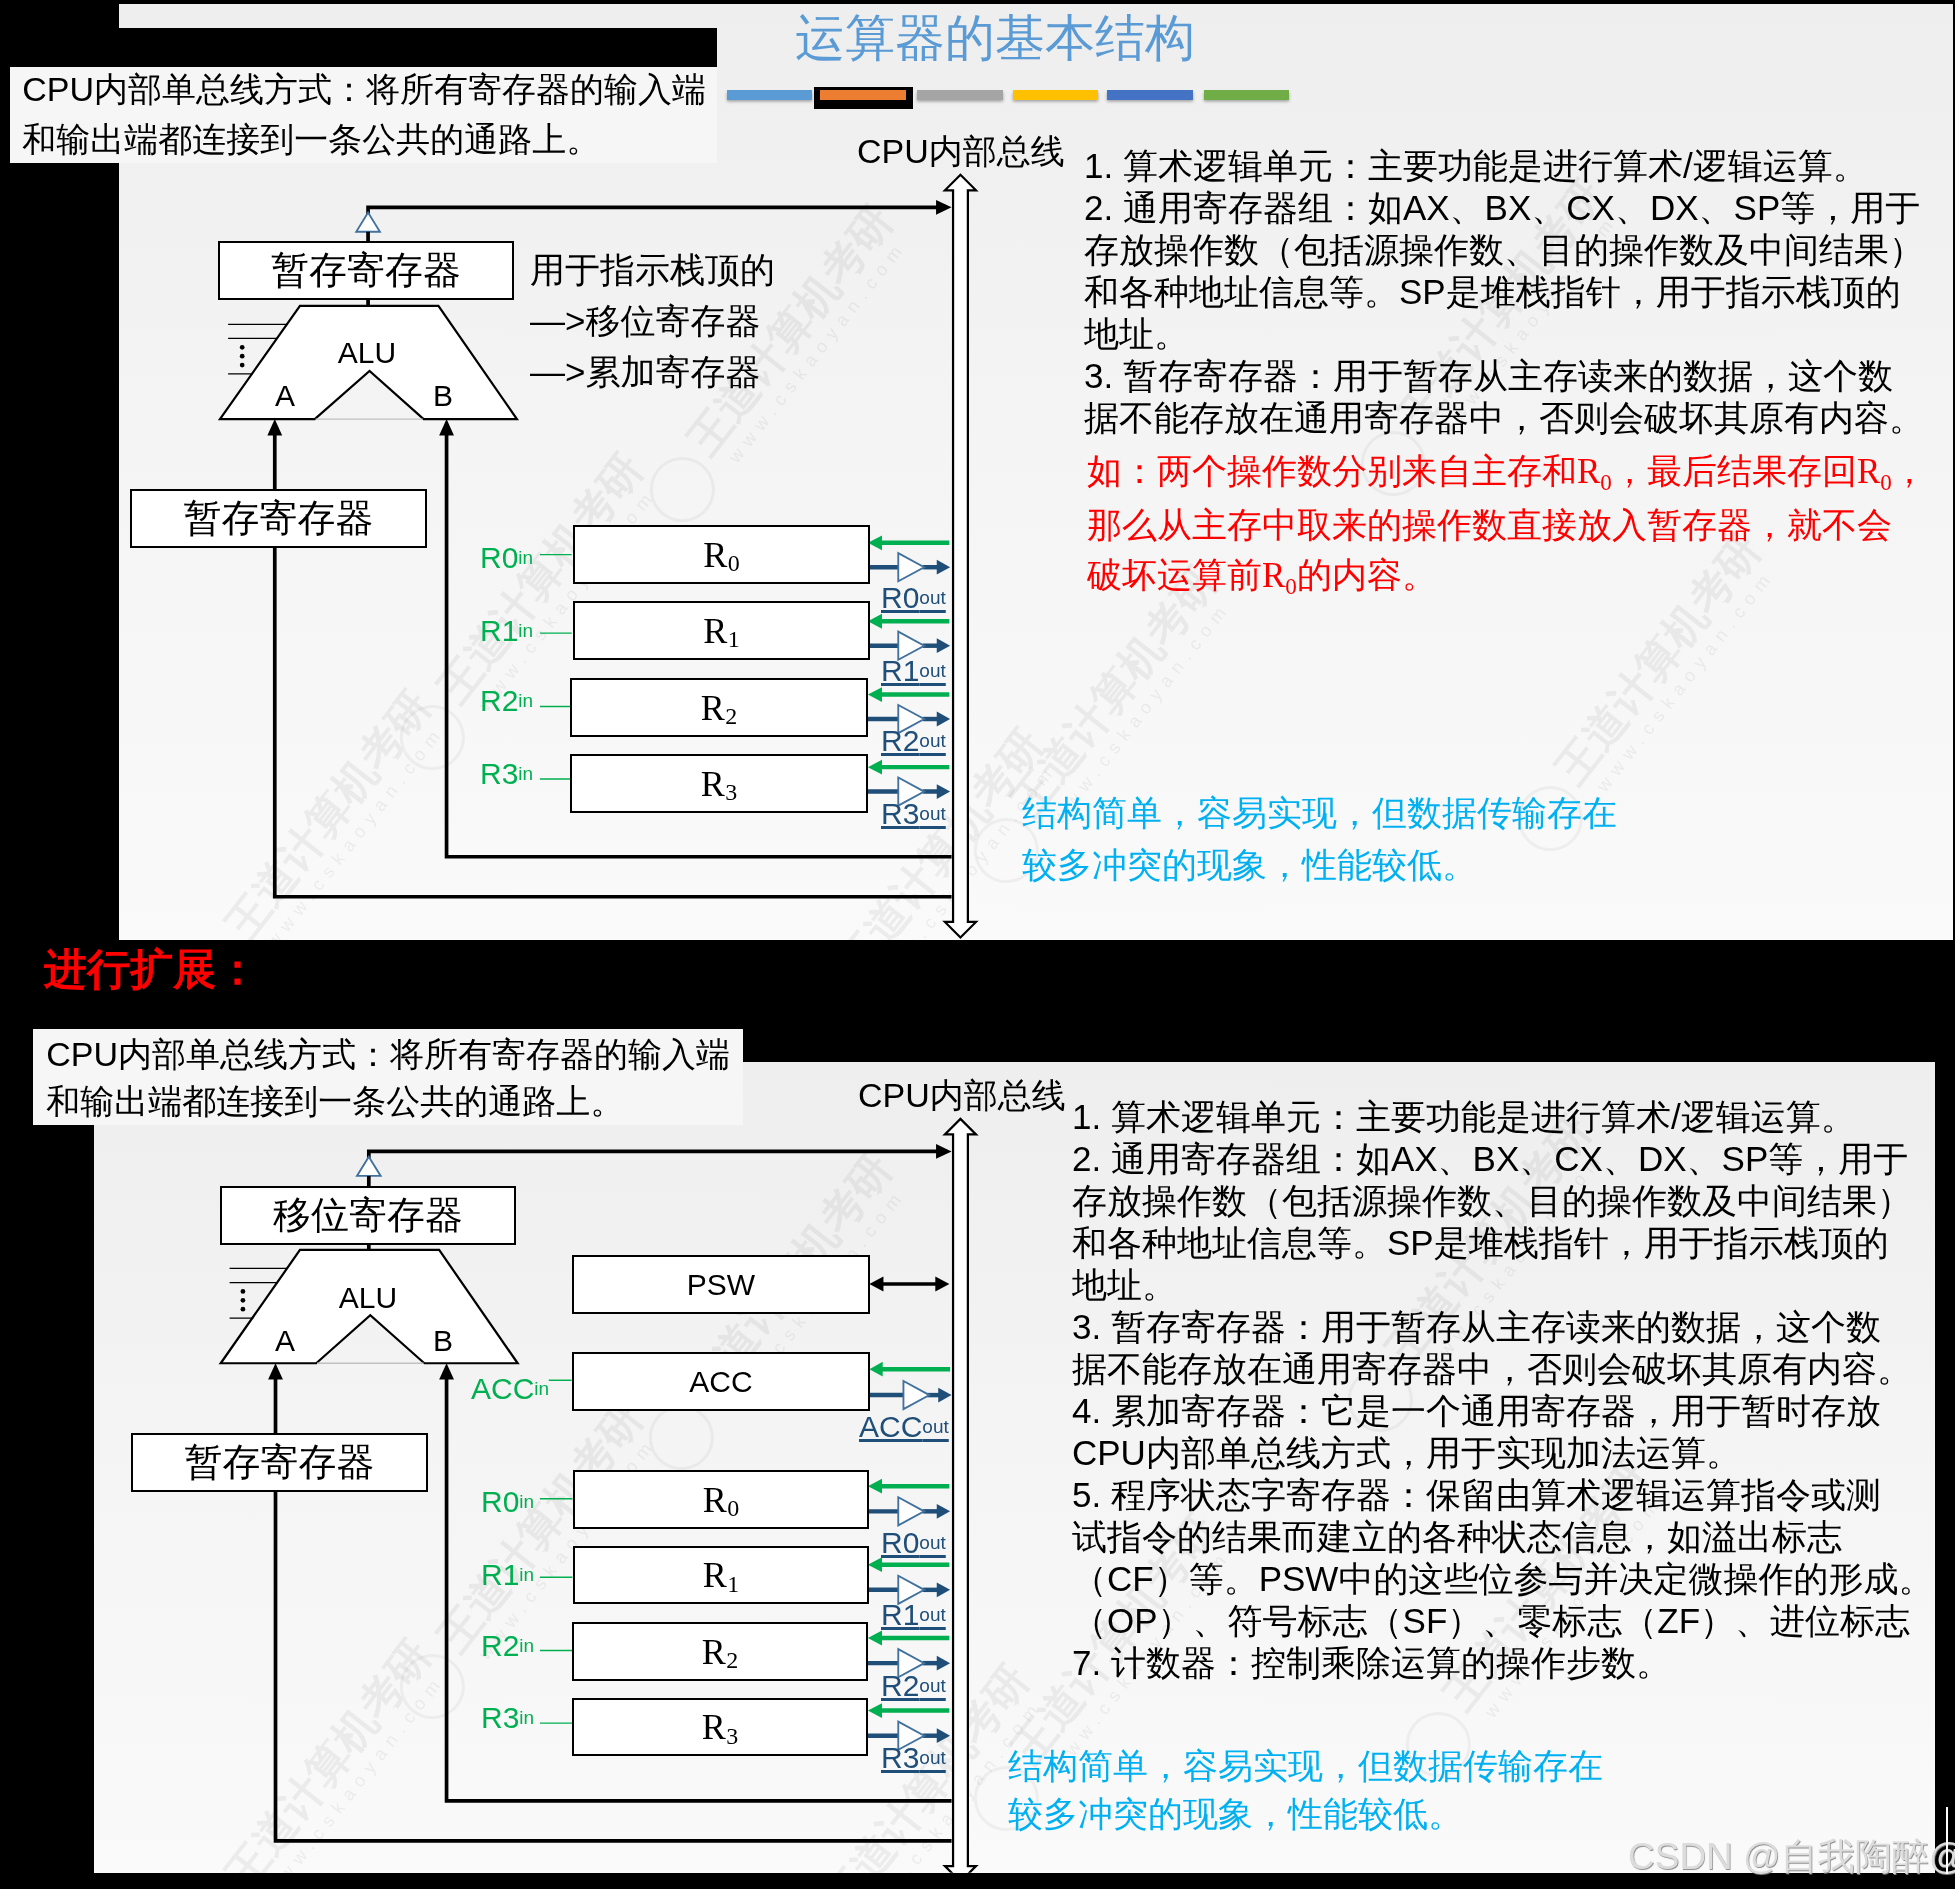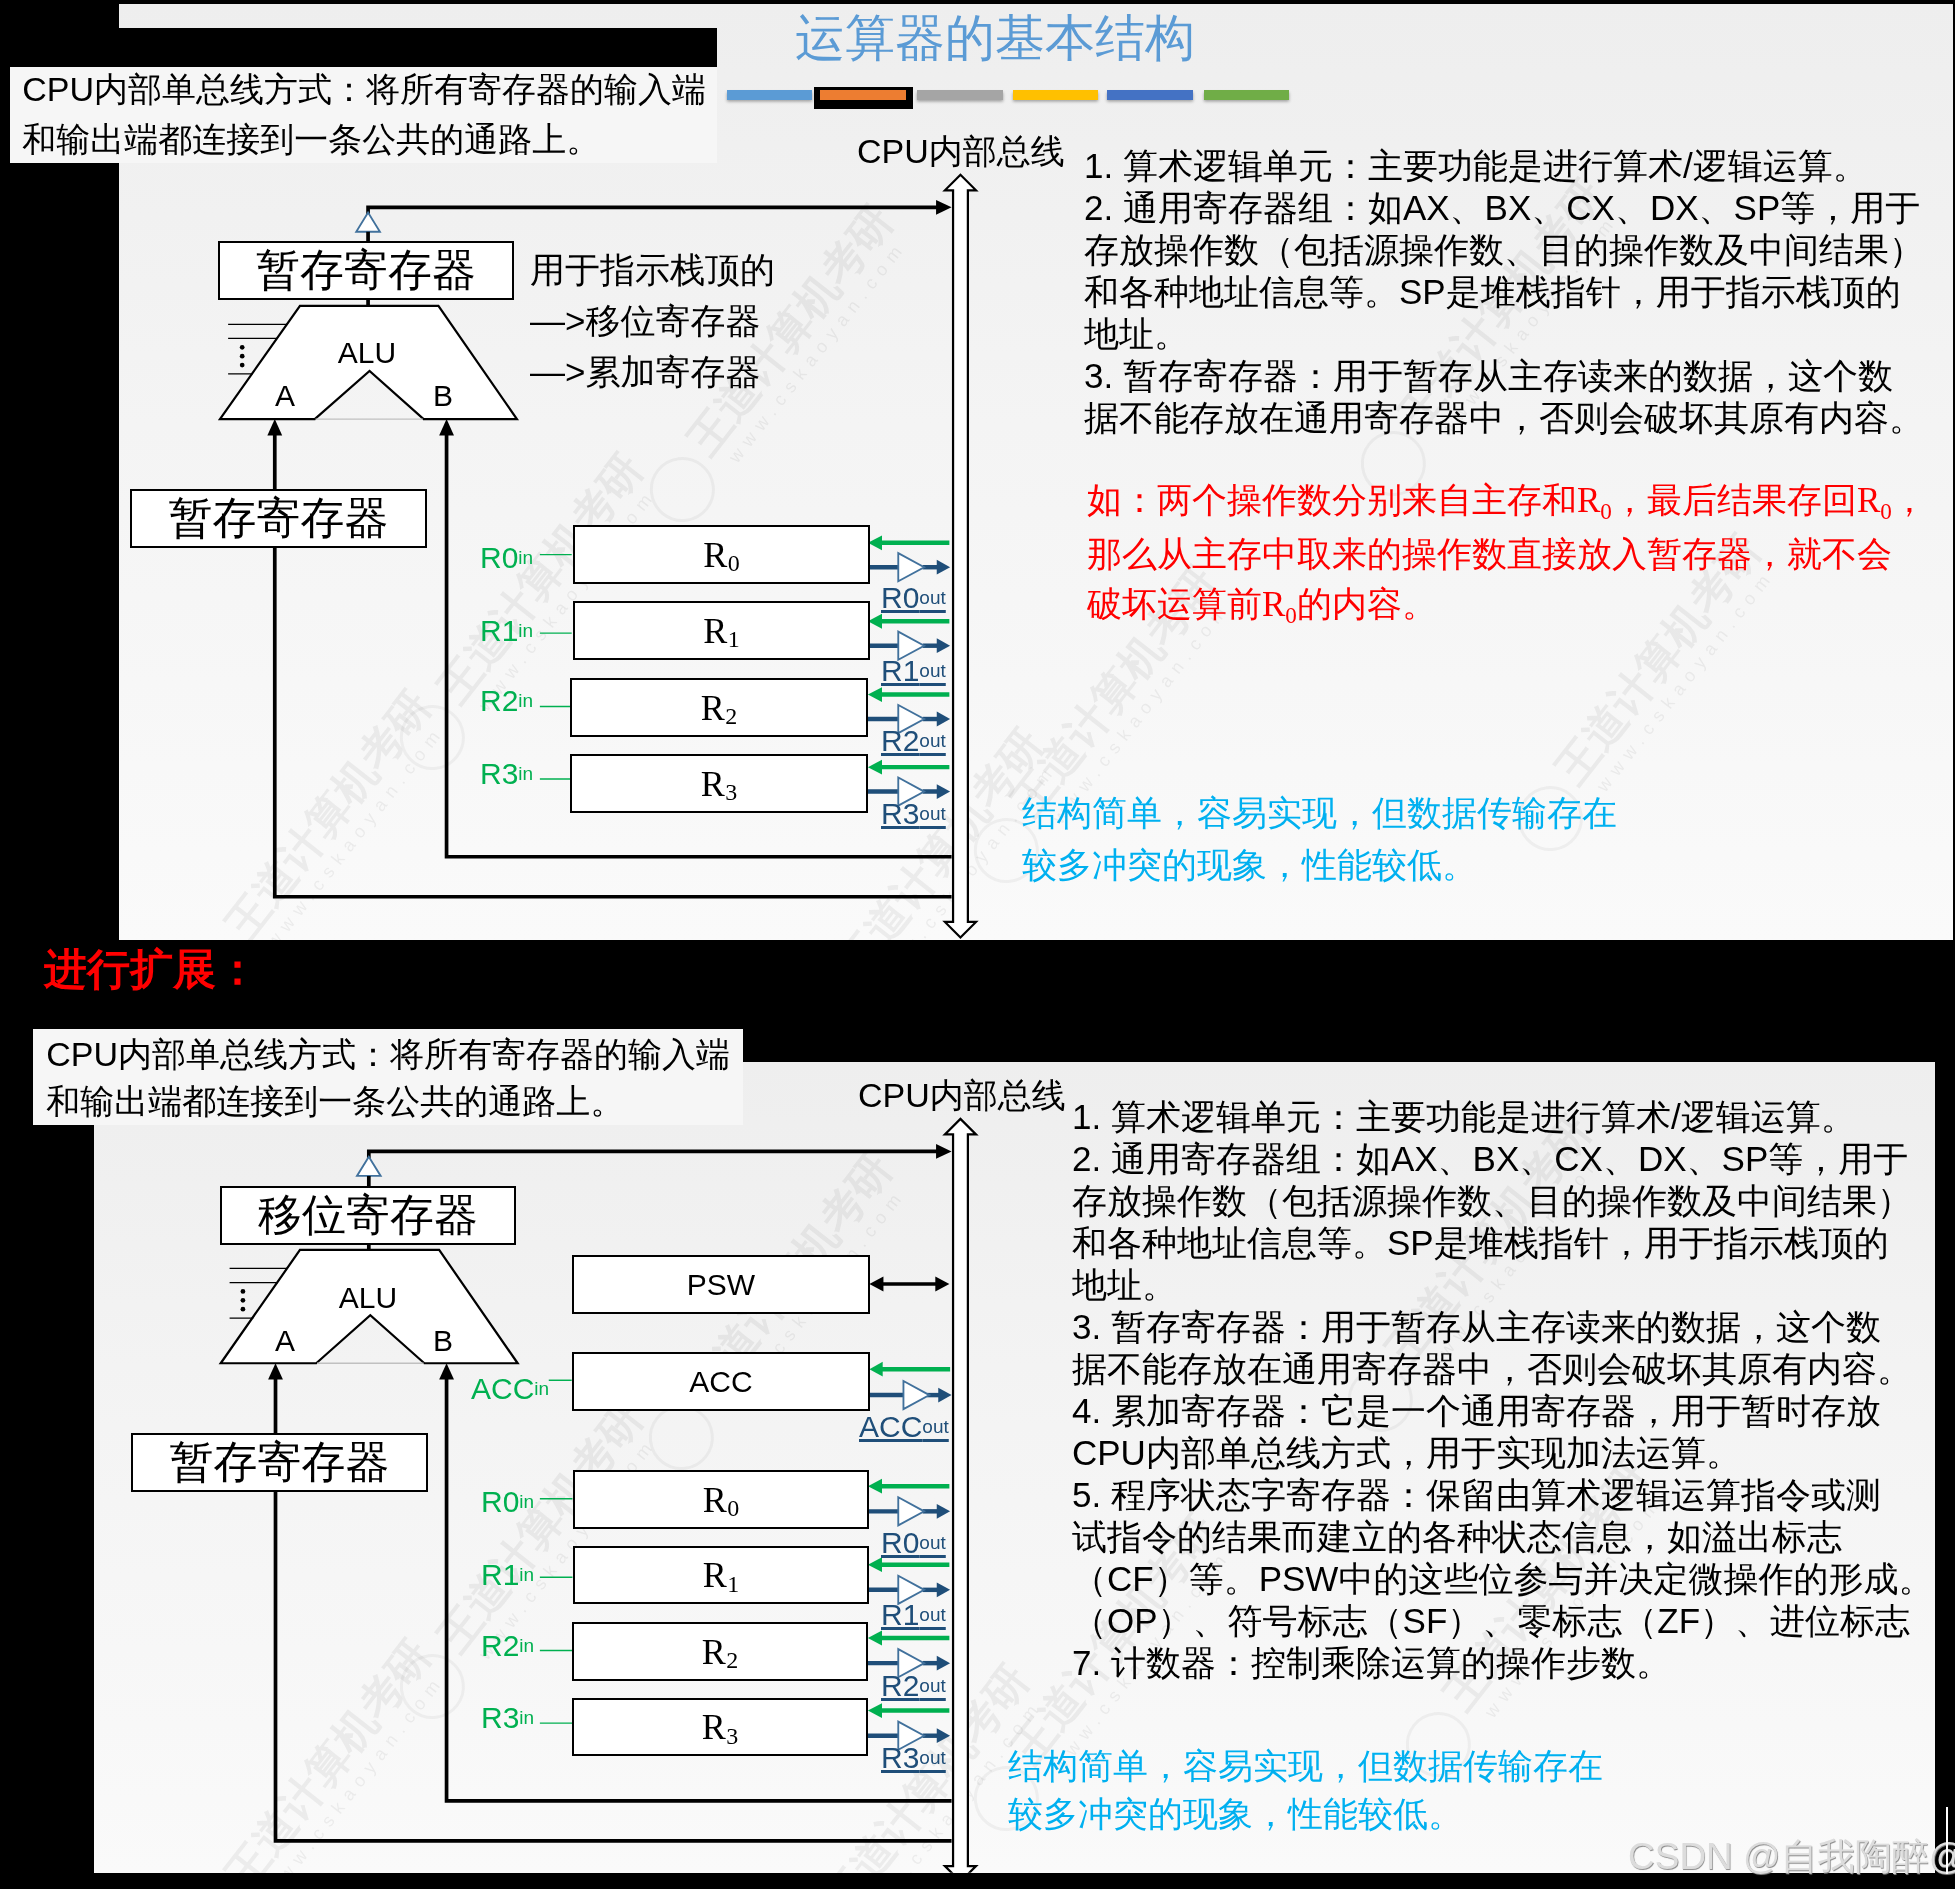--- a/index.html
+++ b/index.html
@@ -26,7 +26,7 @@
 .bwire{stroke:var(--navy);stroke-width:6;}
 .bhead{fill:var(--navy);}
 .box{position:absolute;box-sizing:border-box;border:2.2px solid #000;background:#fff;display:flex;align-items:center;justify-content:center;white-space:nowrap;}
-.box-cn{font-size:44px;}
+.box-cn{font-size:38px;}
 .box-en{font-size:30px;}
 .reg{font-family:"Liberation Serif","DejaVu Serif",serif;font-size:36px;}
 .reg .sub{font-size:24px;position:relative;top:9px;margin-left:0.7px;}

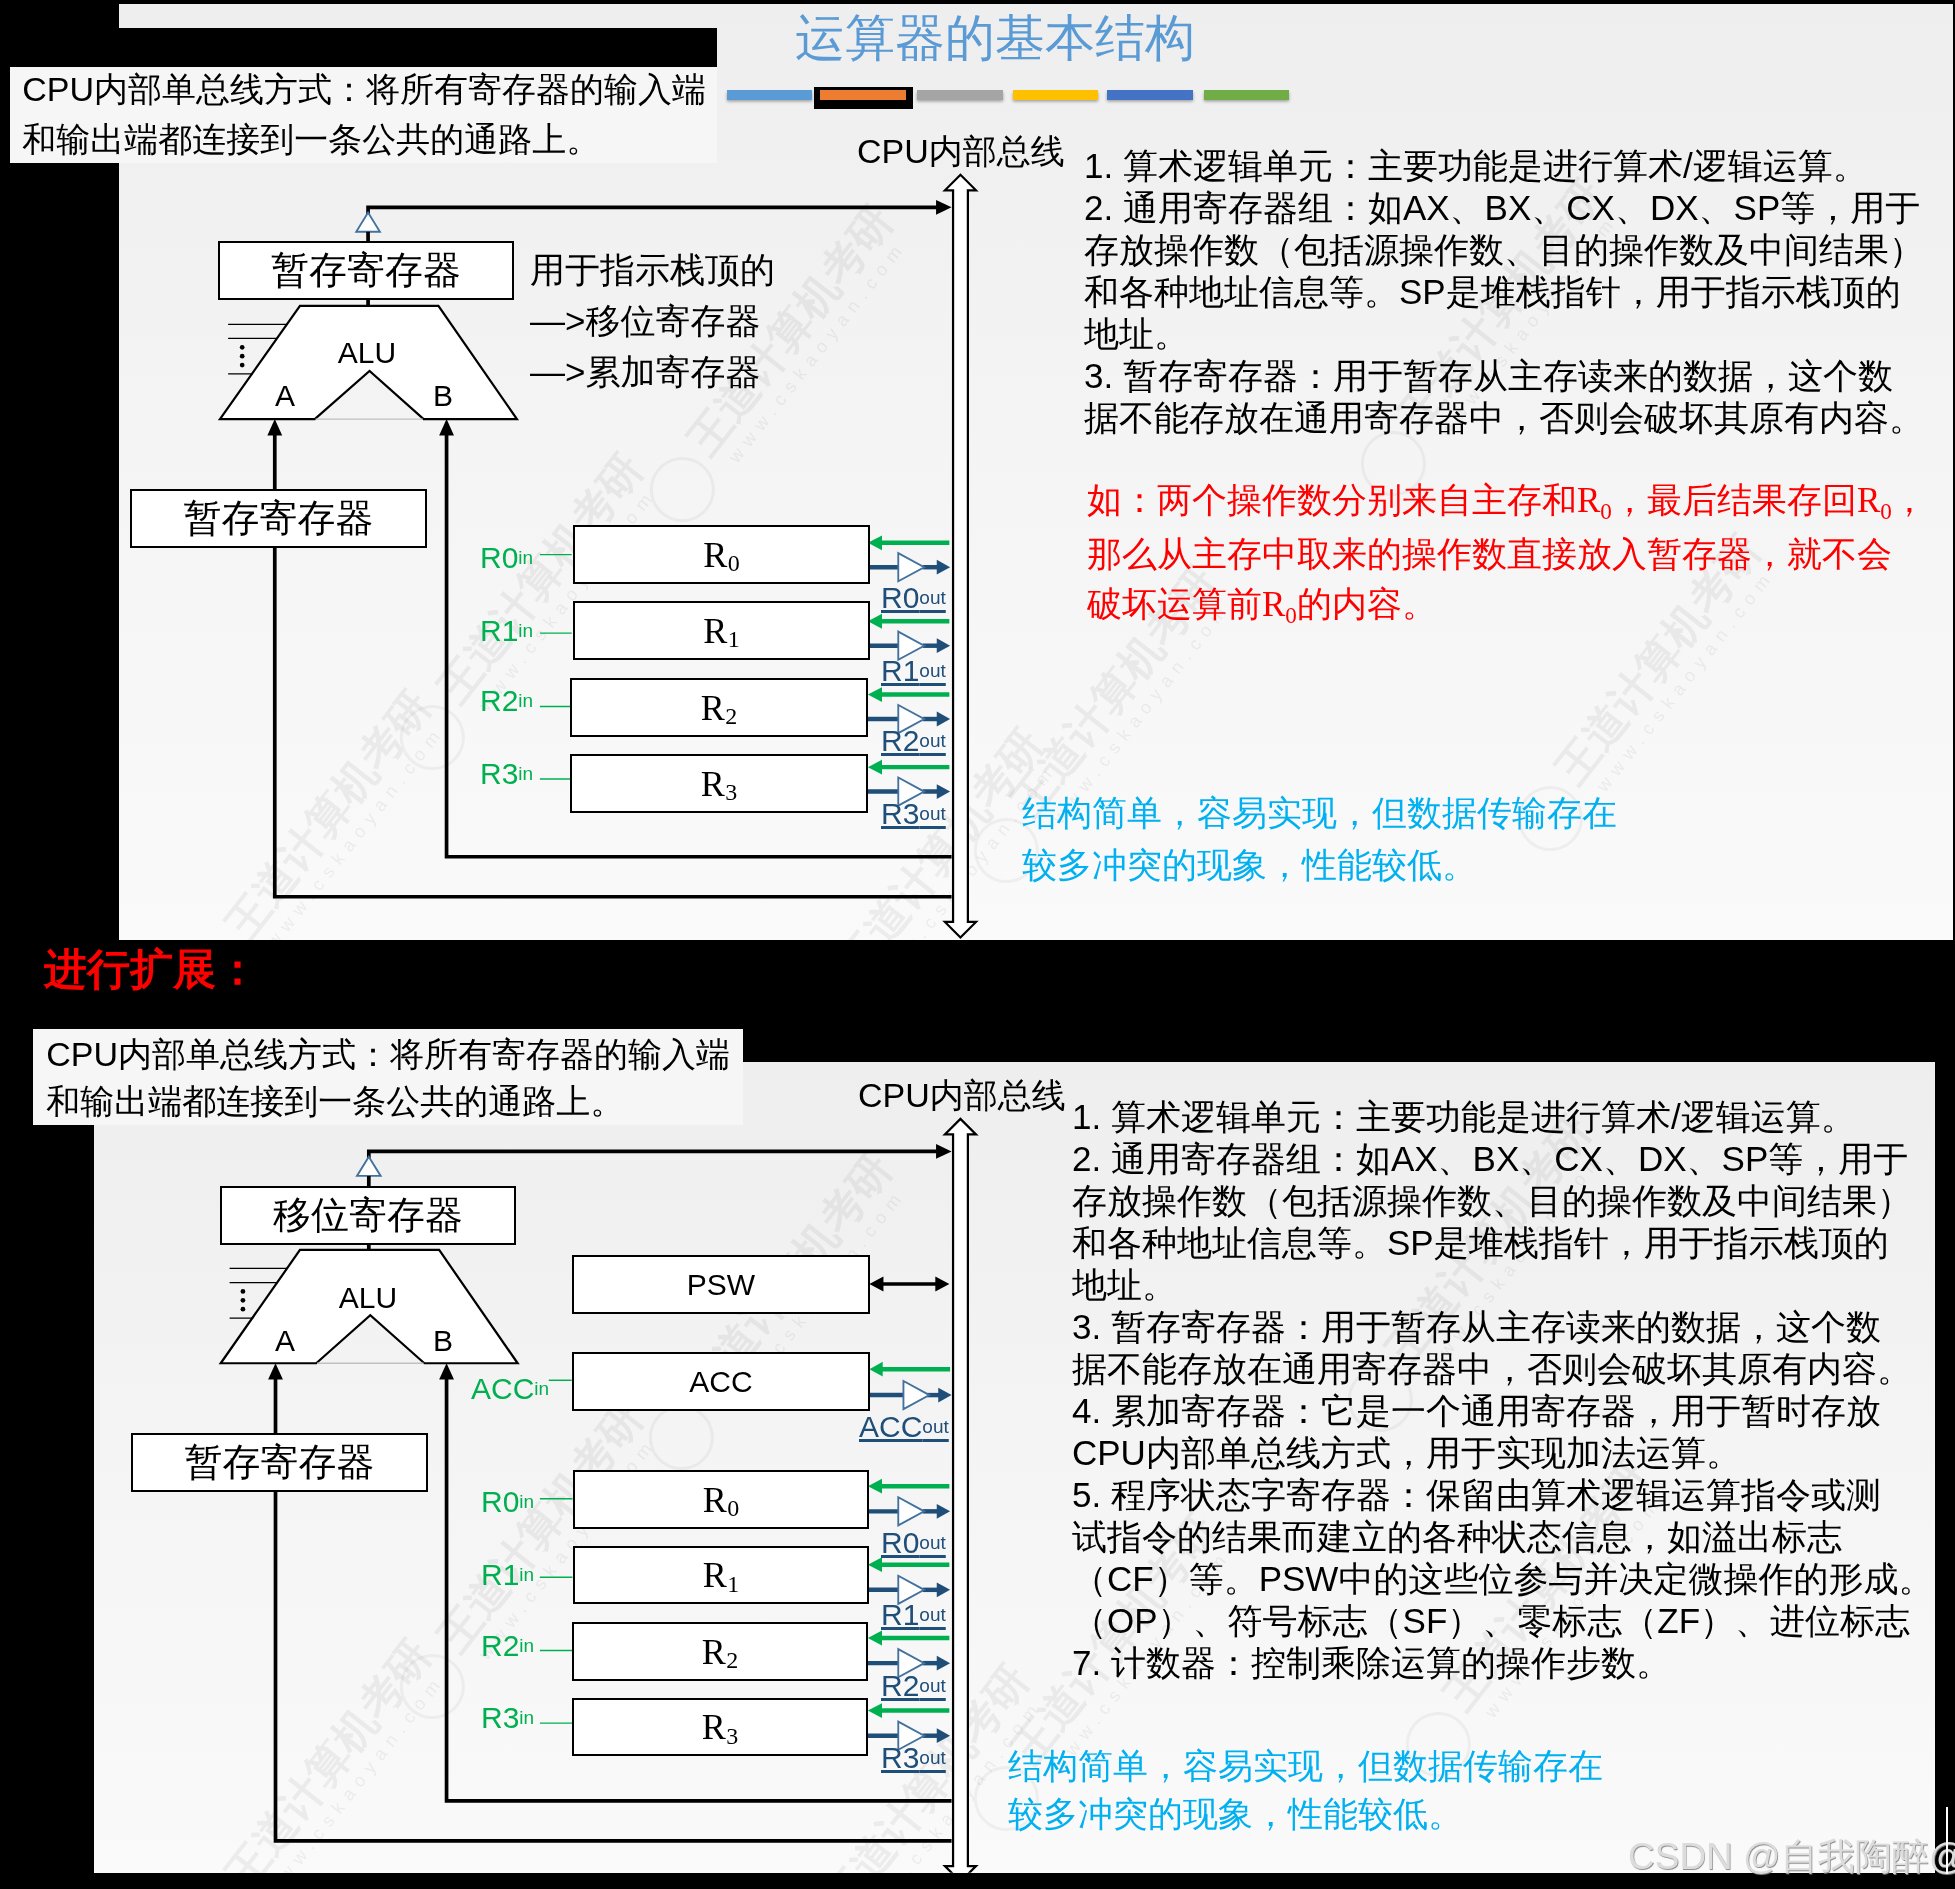--- a/index.html
+++ b/index.html
@@ -206,7 +206,7 @@
     <span class="line">据不能存放在通用寄存器中，否则会破坏其原有内容。</span>
   </div>
 
-  <div class="txt red" style="left:1087px;top:446px;line-height:50px;margin-top:29px;">
+  <div class="txt red" style="left:1087px;top:446px;line-height:50px;">
     <span class="line"><span>如：两个操作数分别来自主存和</span><span class="math">R</span><span class="msub">0</span><span>，最后结果存回</span><span class="math">R</span><span class="msub">0</span><span>，</span></span>
     <span class="line">那么从主存中取来的操作数直接放入暂存器，就不会</span>
     <span class="line"><span>破坏运算前</span><span class="math">R</span><span class="msub">0</span><span>的内容。</span></span>

